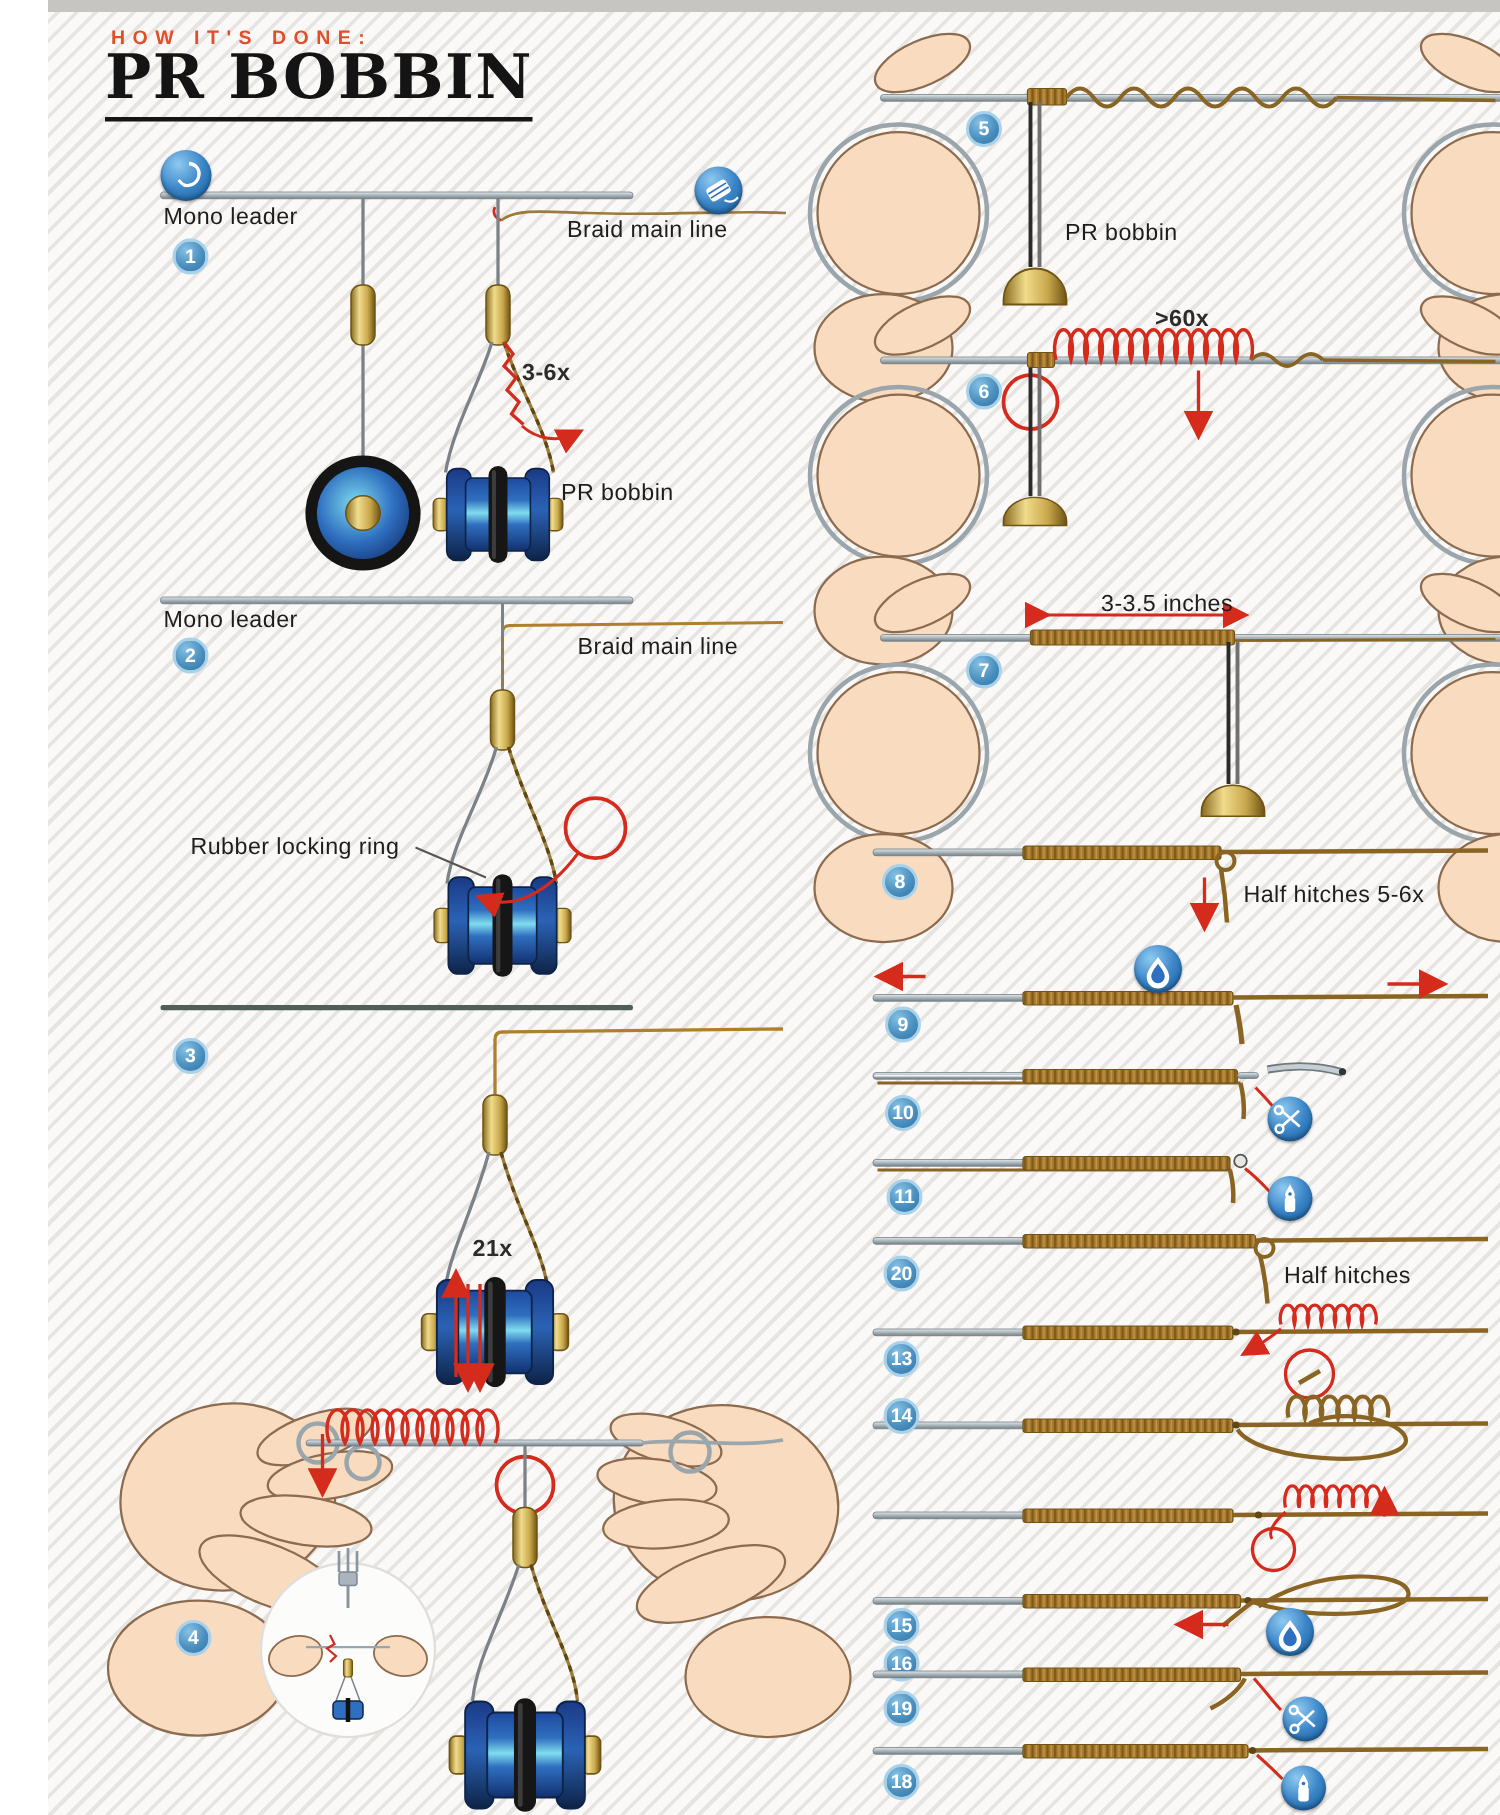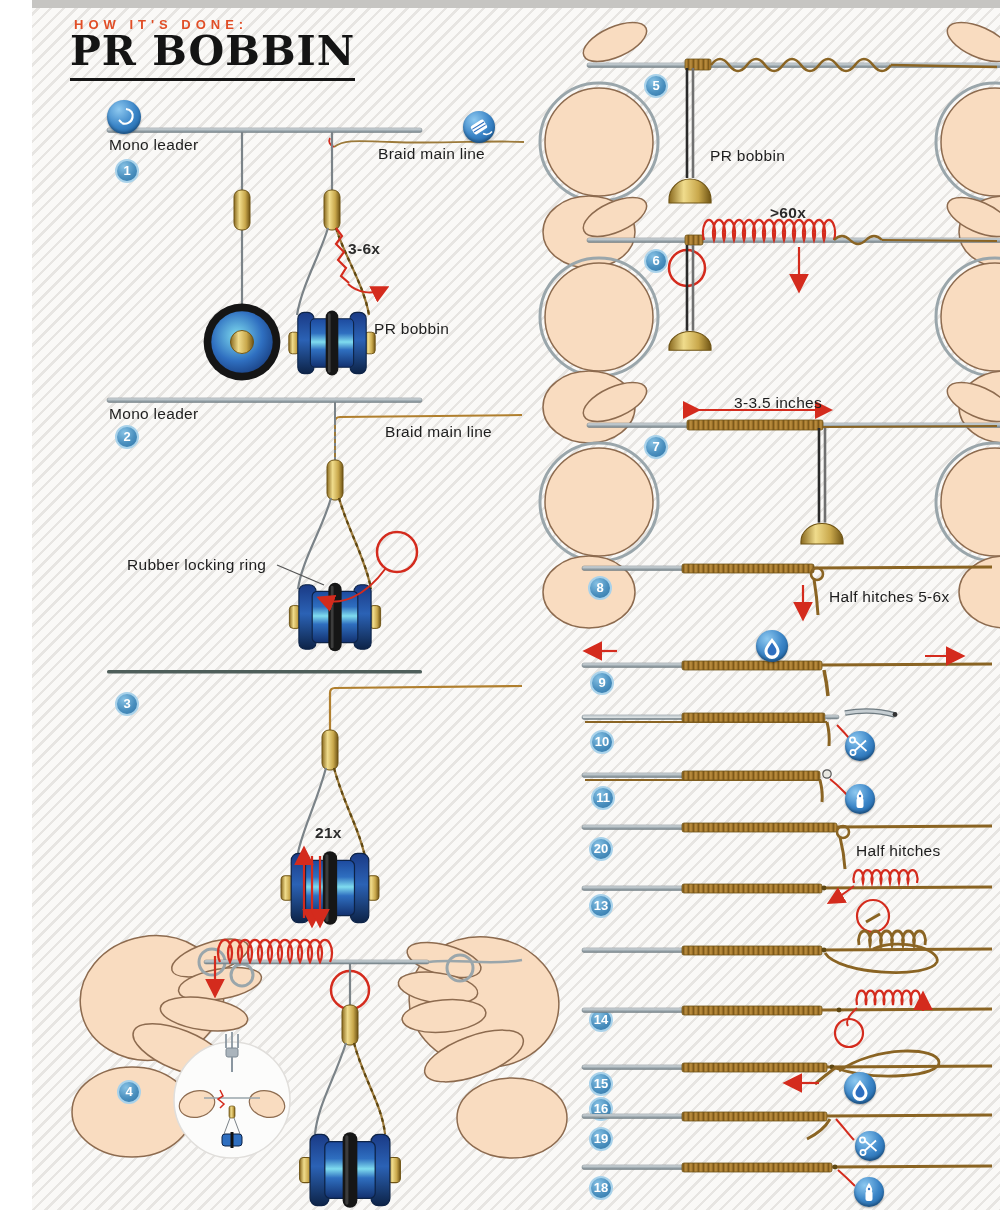--- a/index.html
+++ b/index.html
@@ -395,7 +395,7 @@
   <path d="M282,10 a6,10 0 1 1 11,0 a6,10 0 1 1 11,0 a6,10 0 1 1 11,0 a6,10 0 1 1 11,0 a6,10 0 1 1 11,0 a6,10 0 1 1 11,0" stroke="#8a6423" stroke-width="2.8" fill="none"></path>
   <path d="M248,18 C262,40 352,44 360,27 C364,14 322,2 296,14" stroke="#8a6423" stroke-width="2.8" fill="none"></path>
 </svg>
-<div class="badge" style="left:557px;top:1008px">14</div>
+<div class="badge" style="left:557px;top:932px">14</div>
 
 
 <svg class="step" style="left:545px;top:995px" width="440" height="60" viewBox="0 0 440 60">

